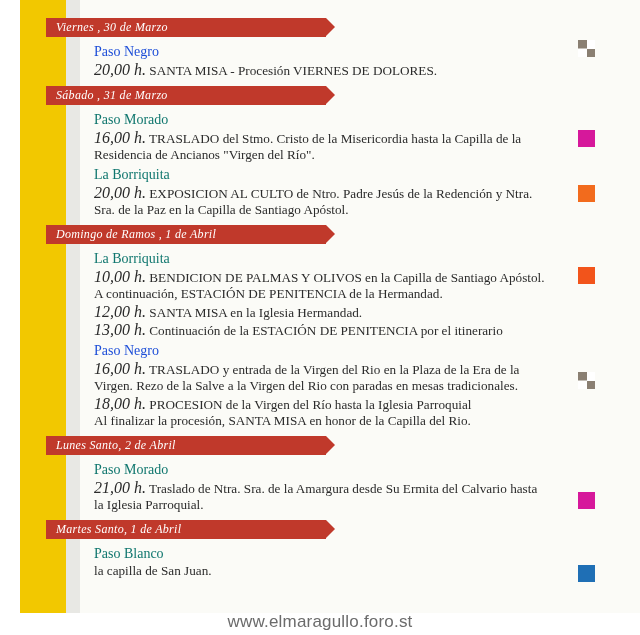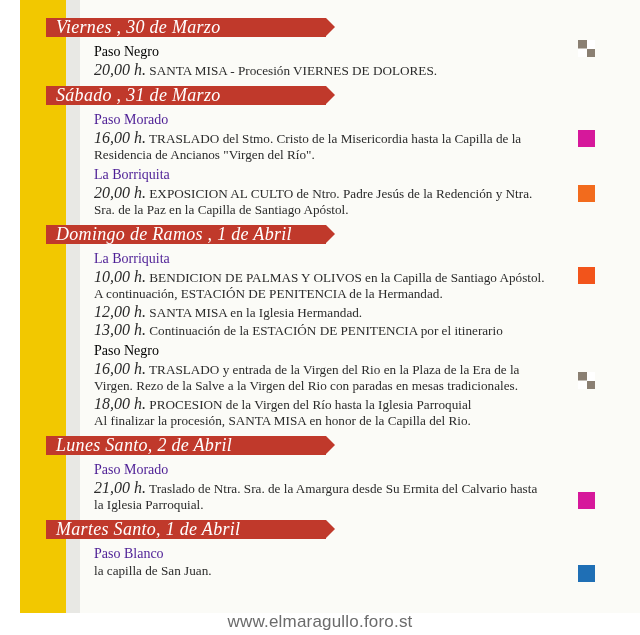--- a/index.html
+++ b/index.html
@@ -80,7 +80,7 @@
     color: #ffffff;
     font-family: "Liberation Serif", serif;
     font-style: italic;
-    font-size: 18px;
+    font-size: 12px;
     line-height: 19px;
     padding-left: 10px;
     box-sizing: border-box;

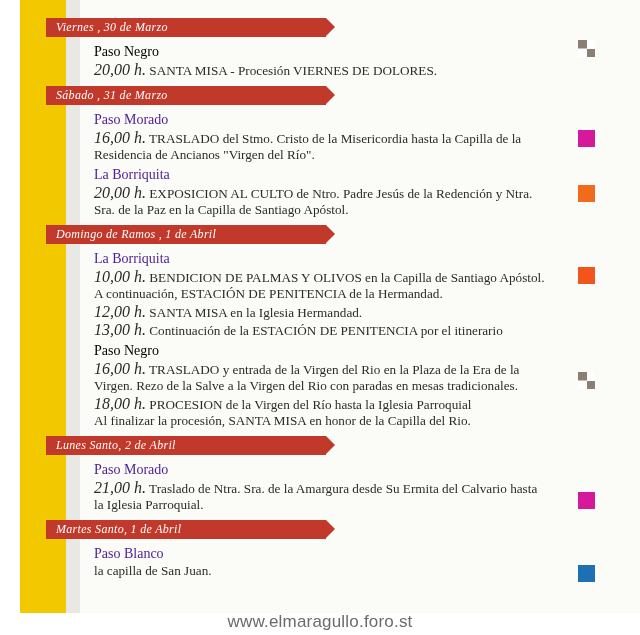--- a/index.html
+++ b/index.html
@@ -110,7 +110,7 @@
     margin-top: 2px;
   }
   .paso-name.dark {
-    color: #000000;
+    color: #1d4ed8;
   }
   .entry {
     font-family: "Liberation Serif", serif;

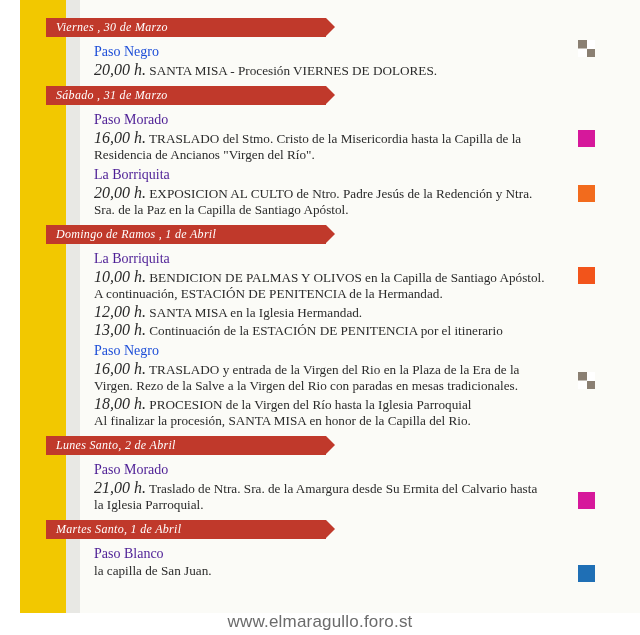--- a/index.html
+++ b/index.html
@@ -105,7 +105,7 @@
   .paso-name {
     font-family: "Liberation Serif", serif;
     font-size: 14px;
-    color: #4c1d95;
+    color: #0f766e;
     line-height: 18px;
     margin-top: 2px;
   }

